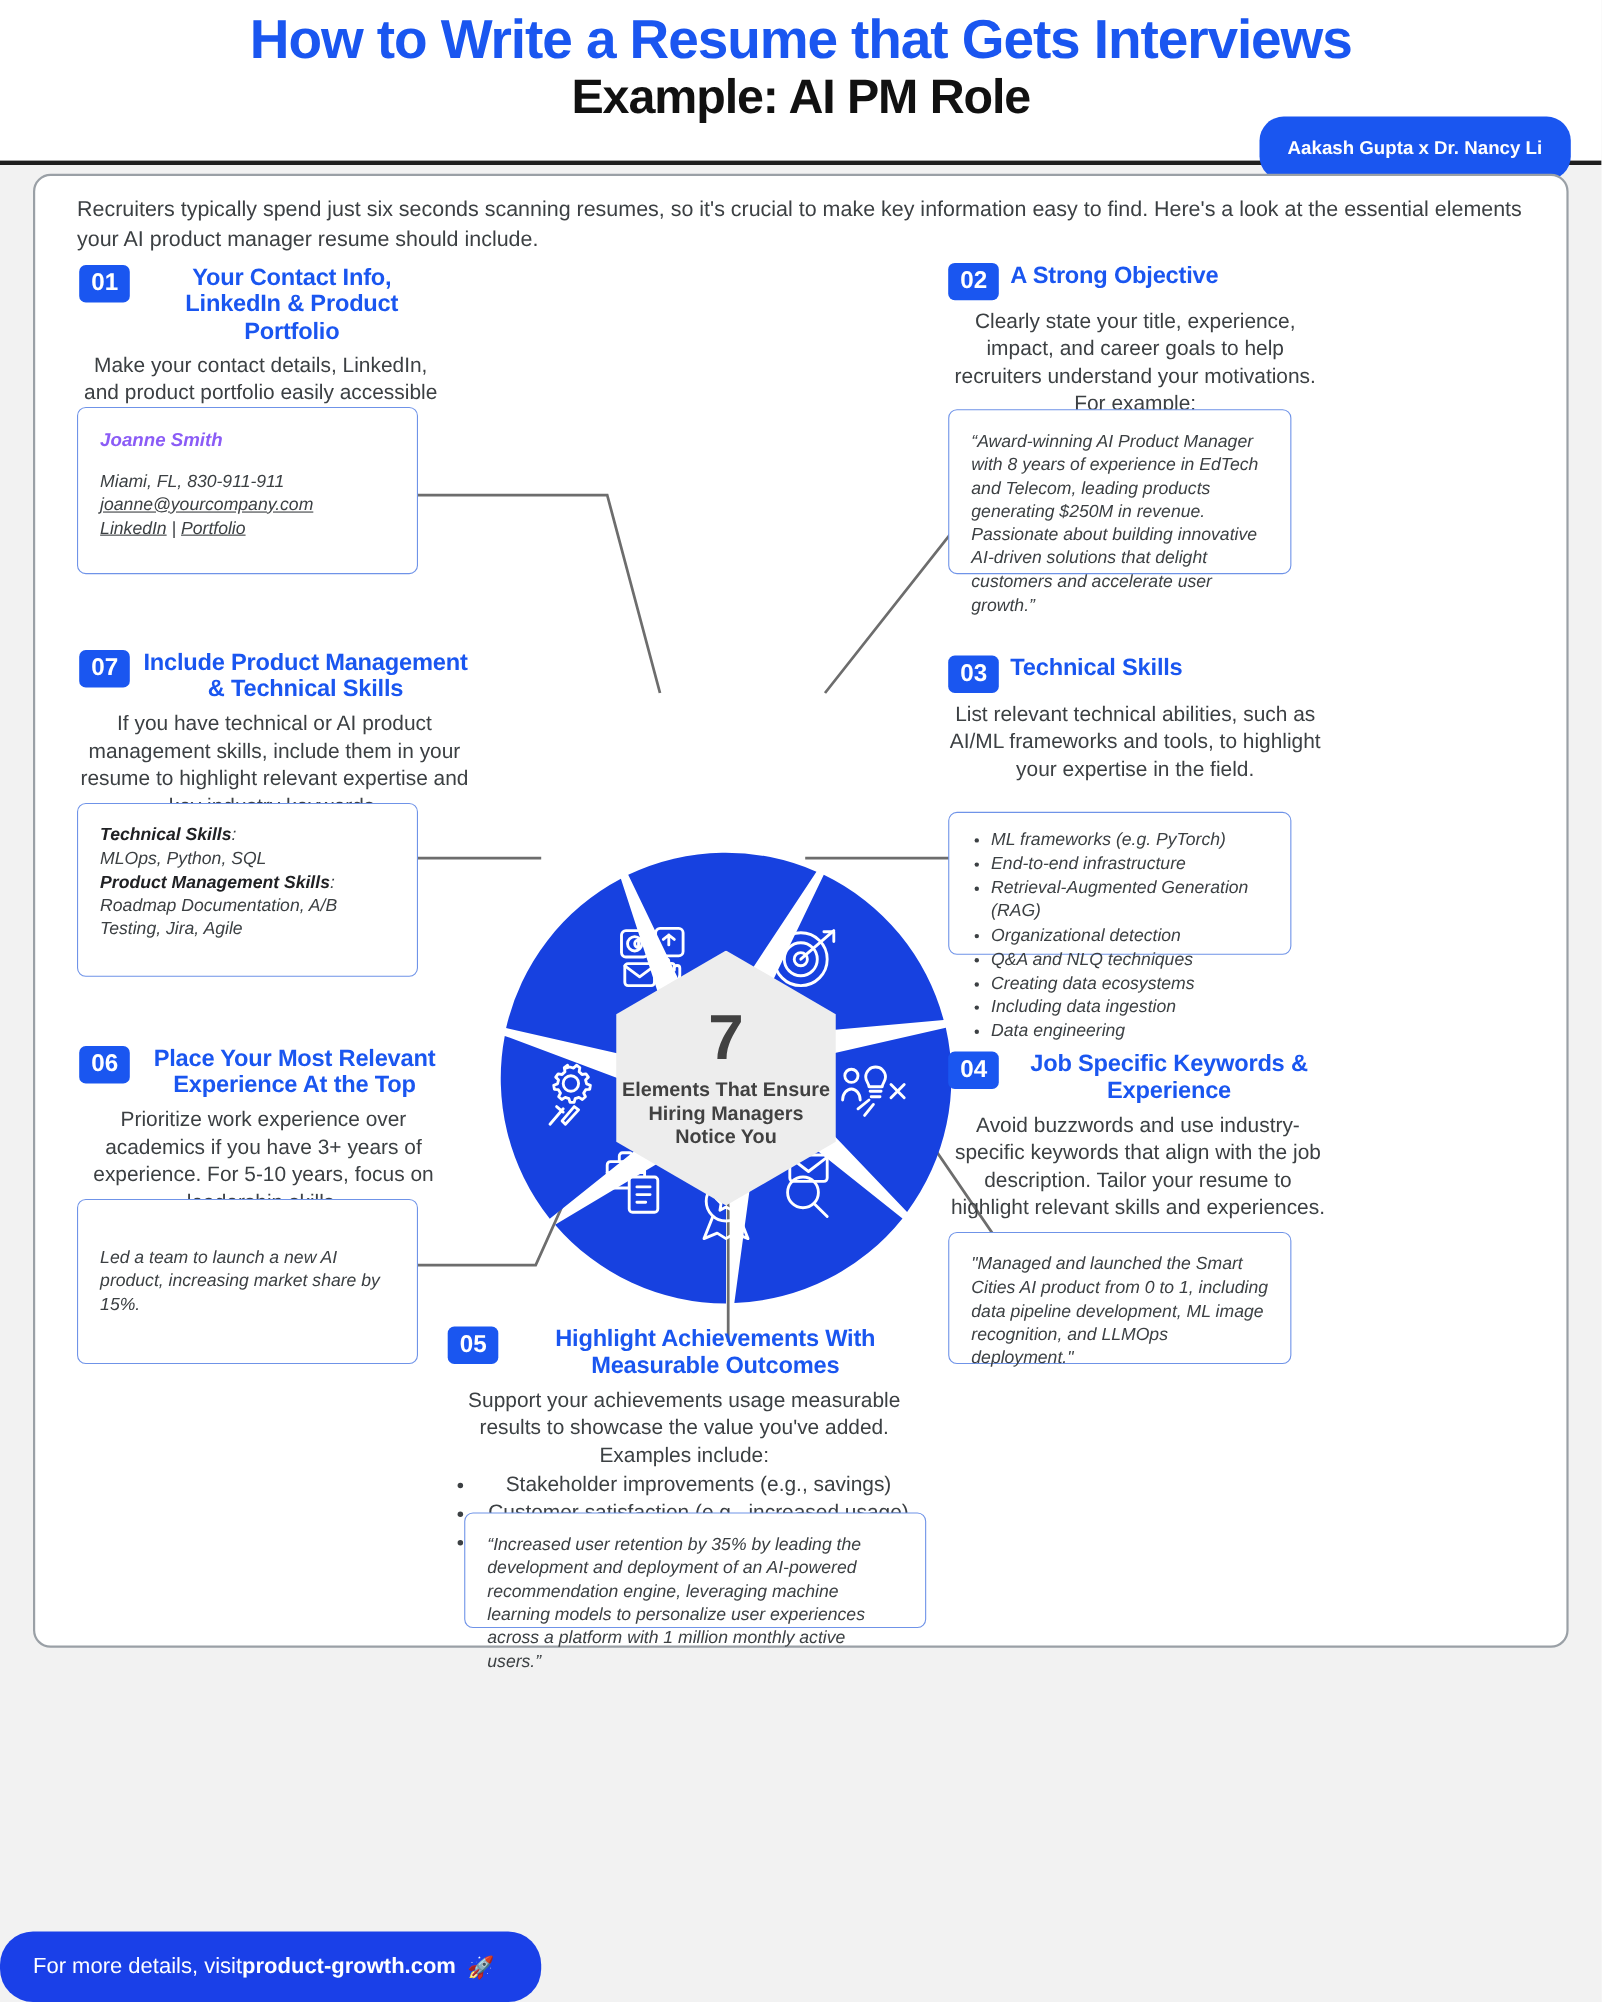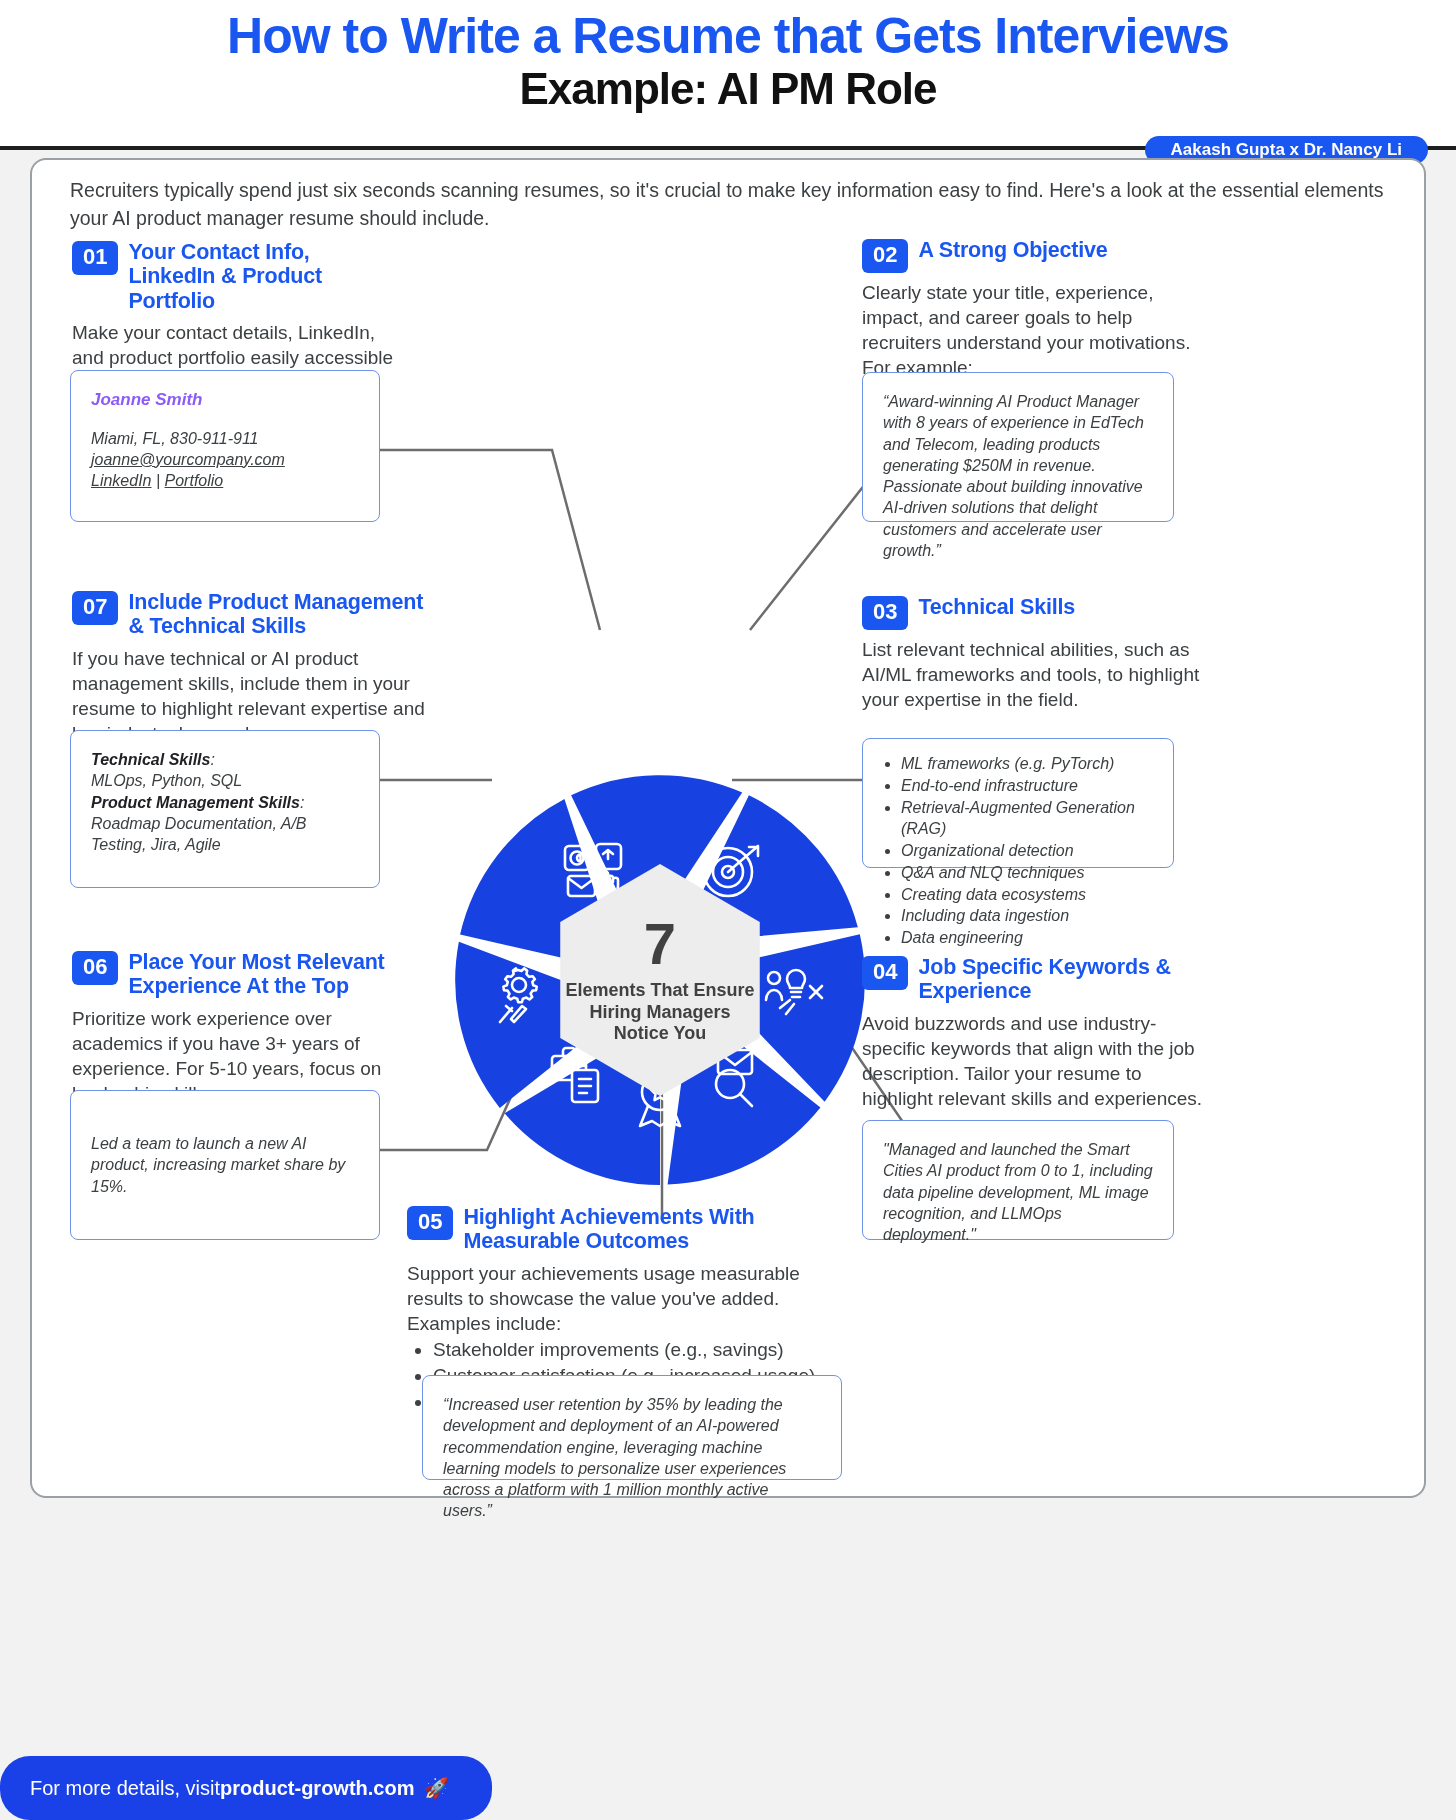--- a/index.html
+++ b/index.html
@@ -44,7 +44,7 @@
     color: #ffffff;
     font-size: 17px;
     font-weight: bold;
-    padding: 4px 26px;
+    padding: 19px 26px;
     border-radius: 22px;
     white-space: nowrap;
   }

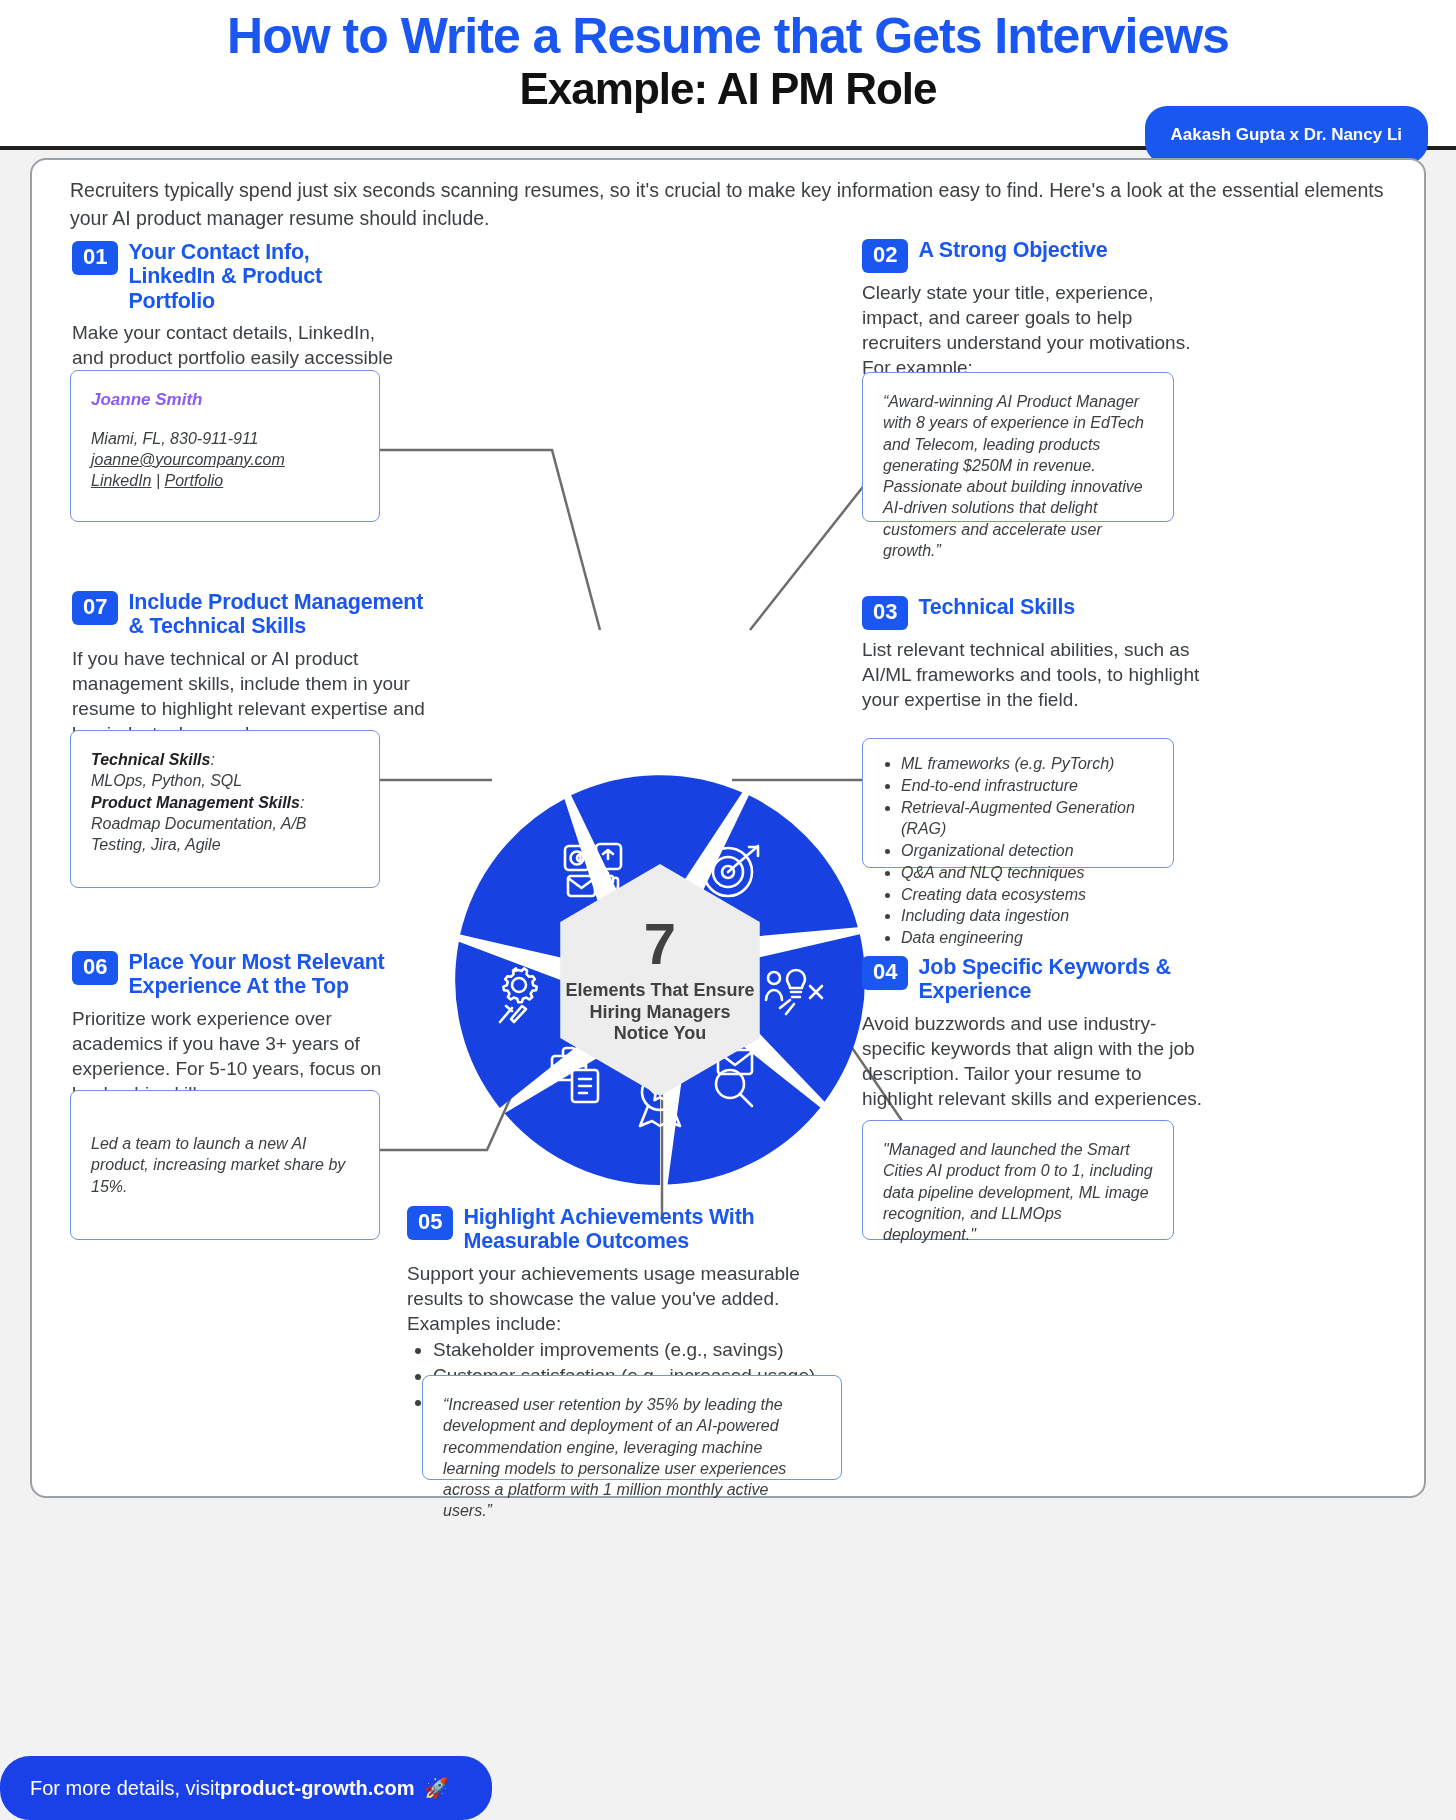--- a/index.html
+++ b/index.html
@@ -69,7 +69,7 @@
   }
 
   
-  .item { position: absolute; }
+  .item { position: absolute; text-align: center; }
   .item-head { display: flex; align-items: flex-start; gap: 10px; }
   .badge {
     background: #1a56f0;

